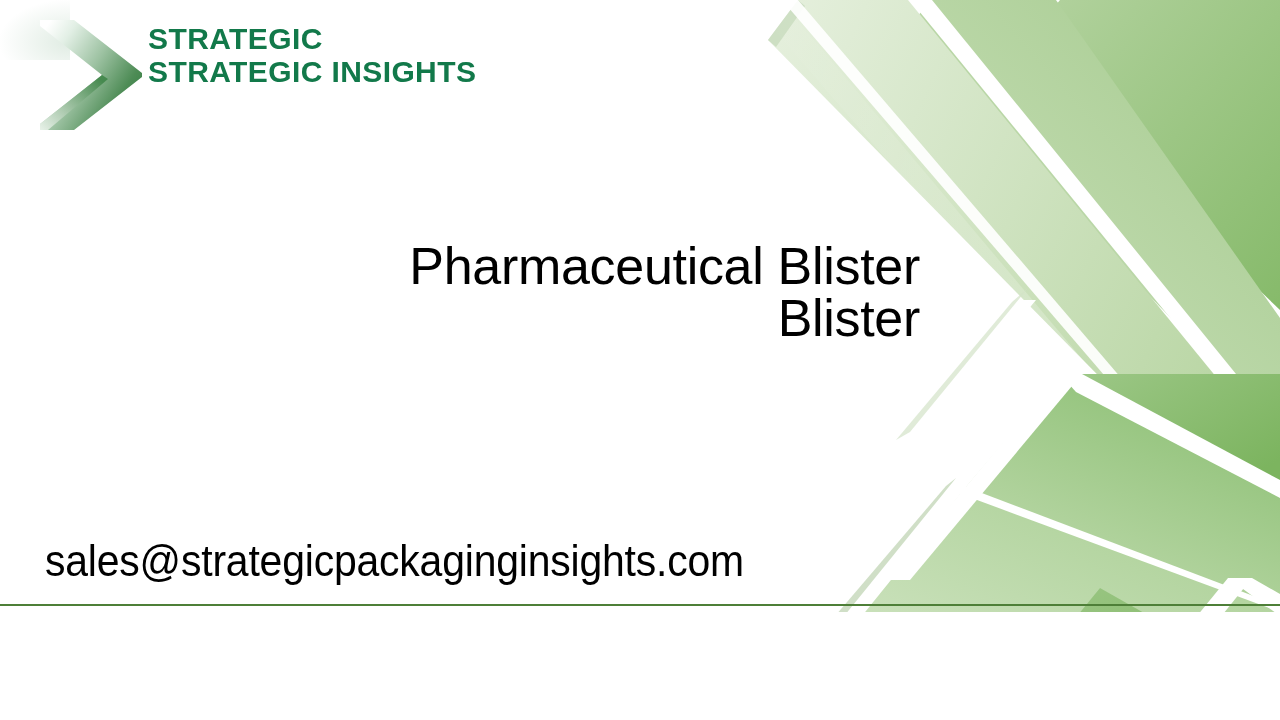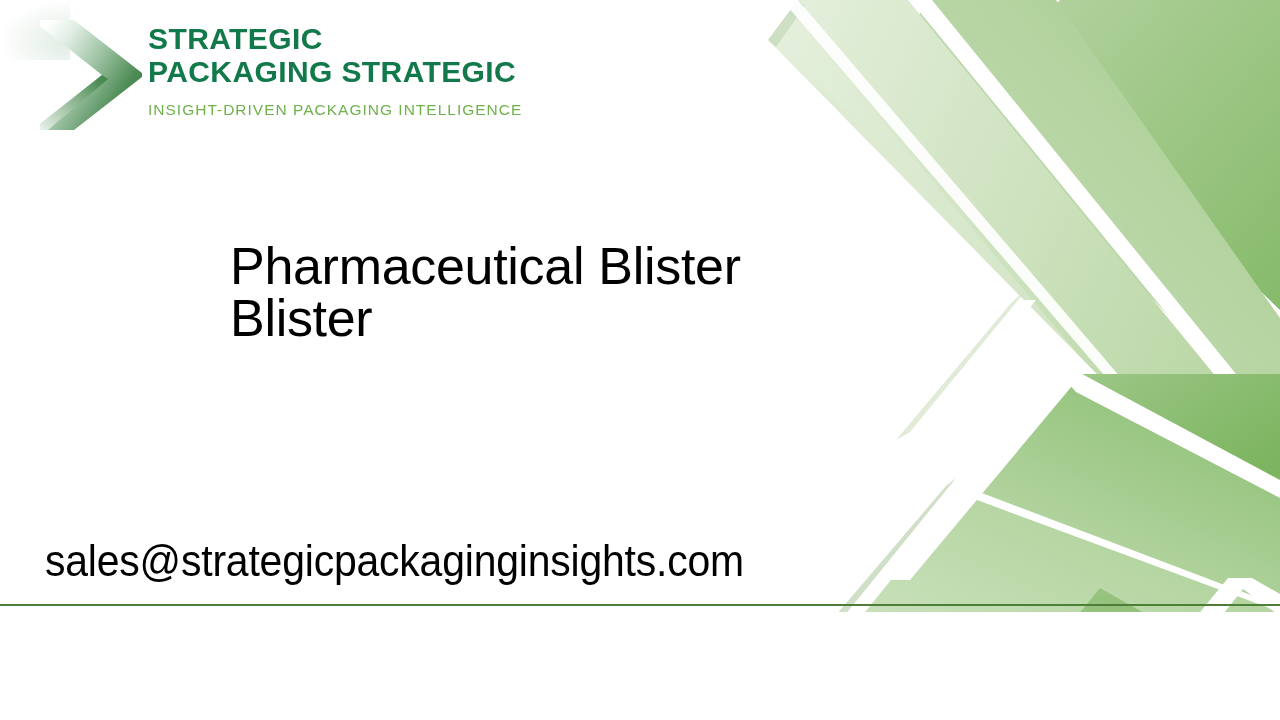--- a/index.html
+++ b/index.html
@@ -237,7 +237,7 @@
     </div>
     <div class="logo-text">
       <div class="logo-line">STRATEGIC</div>
-      <div class="logo-line">PACKAGING STRATEGIC</div>
+      <div class="logo-line">STRATEGIC INSIGHTS</div>
       <div class="logo-tagline">INSIGHT-DRIVEN PACKAGING INTELLIGENCE</div>
     </div>
   </div>

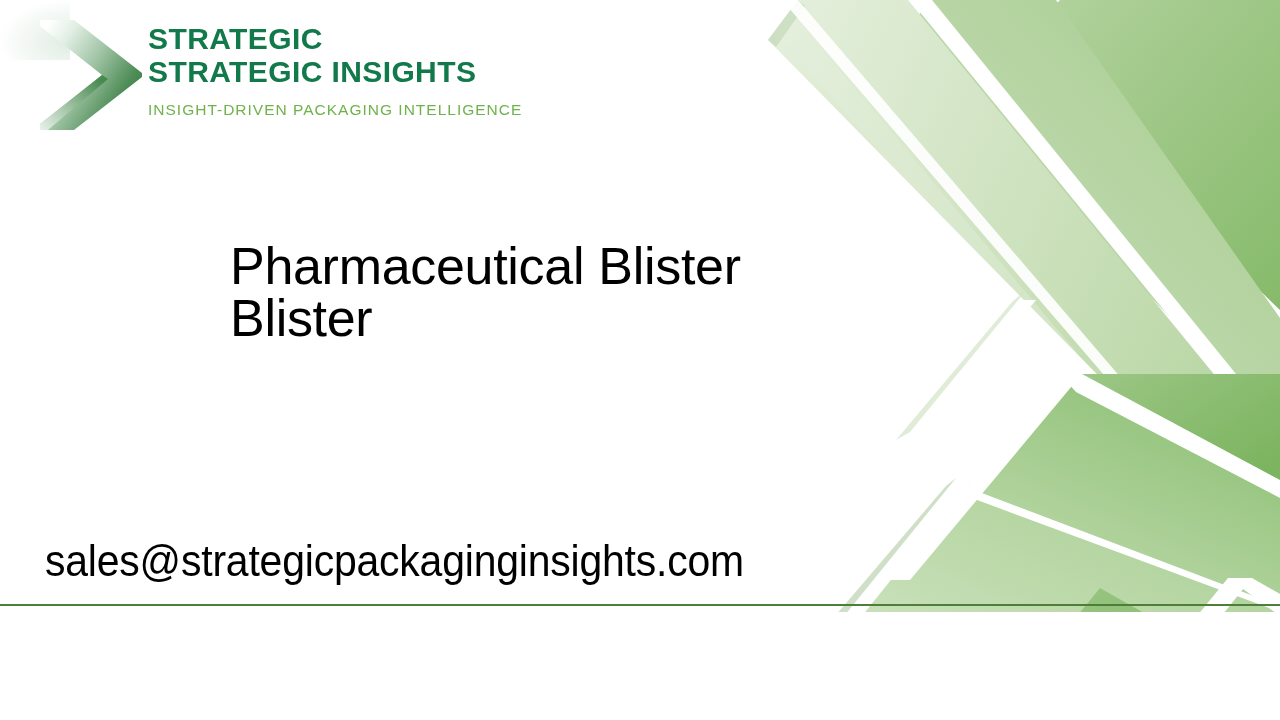--- a/index.html
+++ b/index.html
@@ -238,7 +238,6 @@
     <div class="logo-text">
       <div class="logo-line">STRATEGIC</div>
       <div class="logo-line">STRATEGIC INSIGHTS</div>
-      <div class="logo-tagline">INSIGHT-DRIVEN PACKAGING INTELLIGENCE</div>
     </div>
   </div>
 

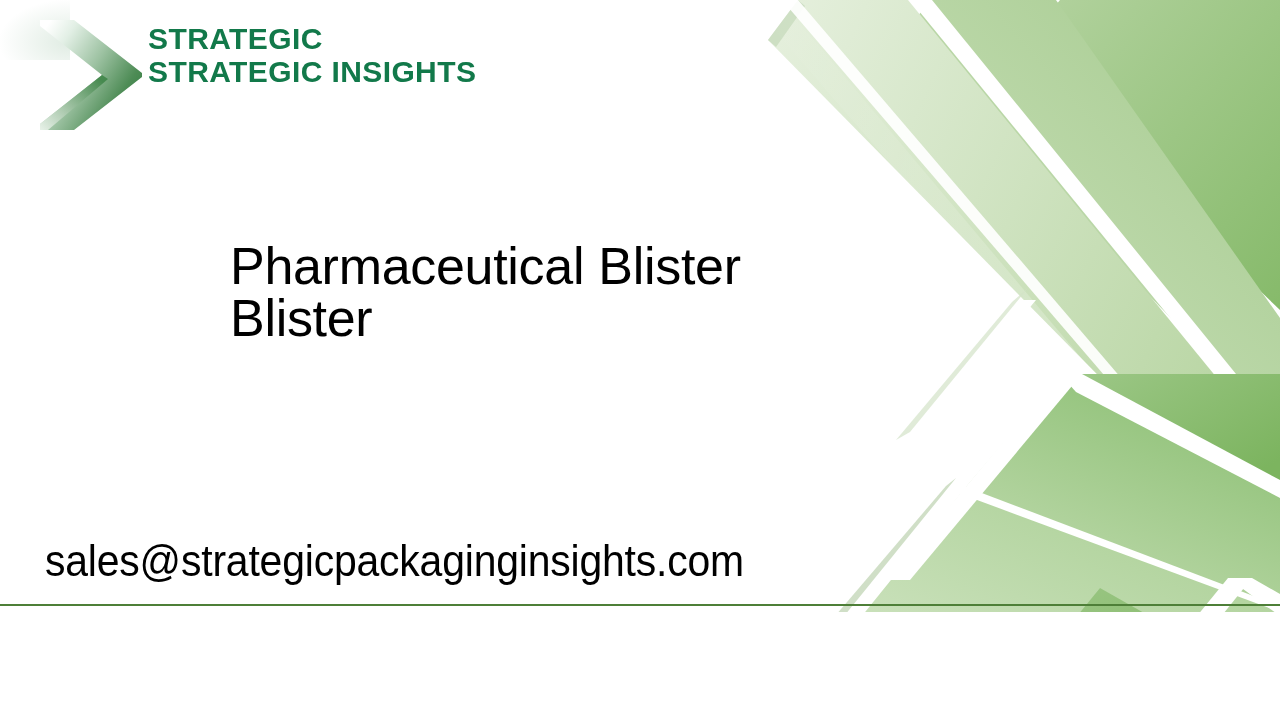--- a/index.html
+++ b/index.html
@@ -81,7 +81,7 @@
     left: 230px;
     top: 240px;
     width: 690px;
-    text-align: left;
+    text-align: right;
   }
   .title-line {
     font-size: 52px;

